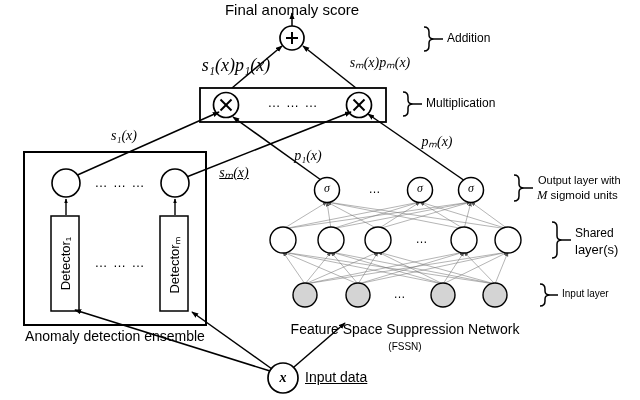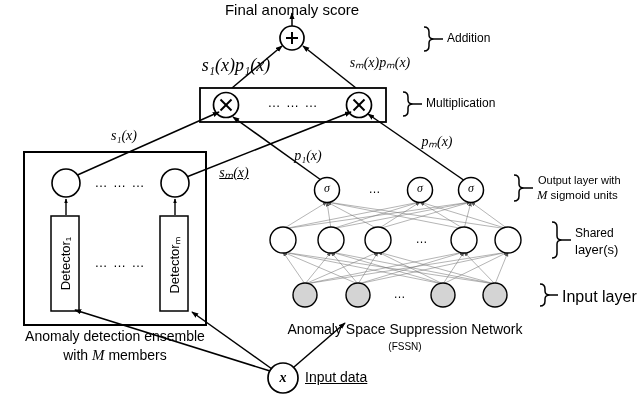--- a/index.html
+++ b/index.html
@@ -215,7 +215,7 @@
   </div>
   <div class="txt" style="left:575px;top:227px;font-size:12px;">Shared</div>
   <div class="txt" style="left:575px;top:243px;font-size:13px;">layer(s)</div>
-  <div class="txt" style="left:562px;top:288px;font-size:16px;">Input layer</div>
+  <div class="txt" style="left:562px;top:288px;font-size:10px;">Input layer</div>
 
   <div class="txt ctr" style="left:115px;top:329px;font-size:14px;">Anomaly detection ensemble</div>
   <div class="txt ctr" style="left:115px;top:347px;font-size:14px;">

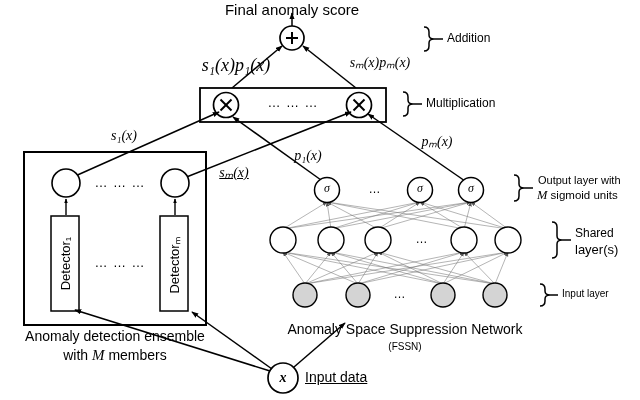--- a/index.html
+++ b/index.html
@@ -222,7 +222,7 @@
     <span>with </span><span class="serif-it" style="font-size:15px;">M</span><span> members</span>
   </div>
 
-  <div class="txt ctr" style="left:405px;top:322px;font-size:14px;">Anomaly Space Suppression Network</div>
+  <div class="txt ctr" style="left:405px;top:322px;font-size:14px;">Feature Space Suppression Network</div>
   <div class="txt ctr" style="left:405px;top:341px;font-size:10px;">(FSSN)</div>
 
   <div class="txt" style="left:305px;top:370px;font-size:14px;text-decoration:underline;">Input data</div>

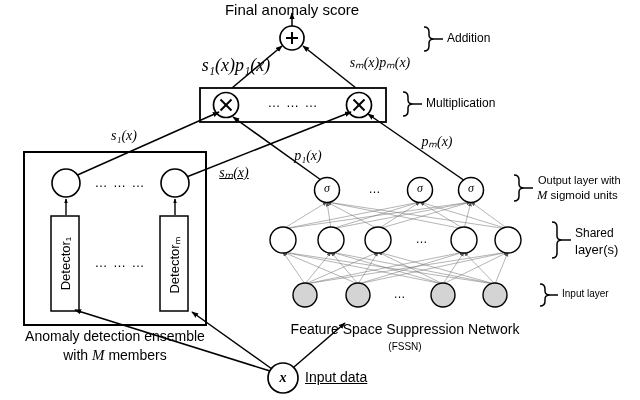--- a/index.html
+++ b/index.html
@@ -218,9 +218,6 @@
   <div class="txt" style="left:562px;top:288px;font-size:10px;">Input layer</div>
 
   <div class="txt ctr" style="left:115px;top:329px;font-size:14px;">Anomaly detection ensemble</div>
-  <div class="txt ctr" style="left:115px;top:347px;font-size:14px;">
-    <span>with </span><span class="serif-it" style="font-size:15px;">M</span><span> members</span>
-  </div>
 
   <div class="txt ctr" style="left:405px;top:322px;font-size:14px;">Feature Space Suppression Network</div>
   <div class="txt ctr" style="left:405px;top:341px;font-size:10px;">(FSSN)</div>

